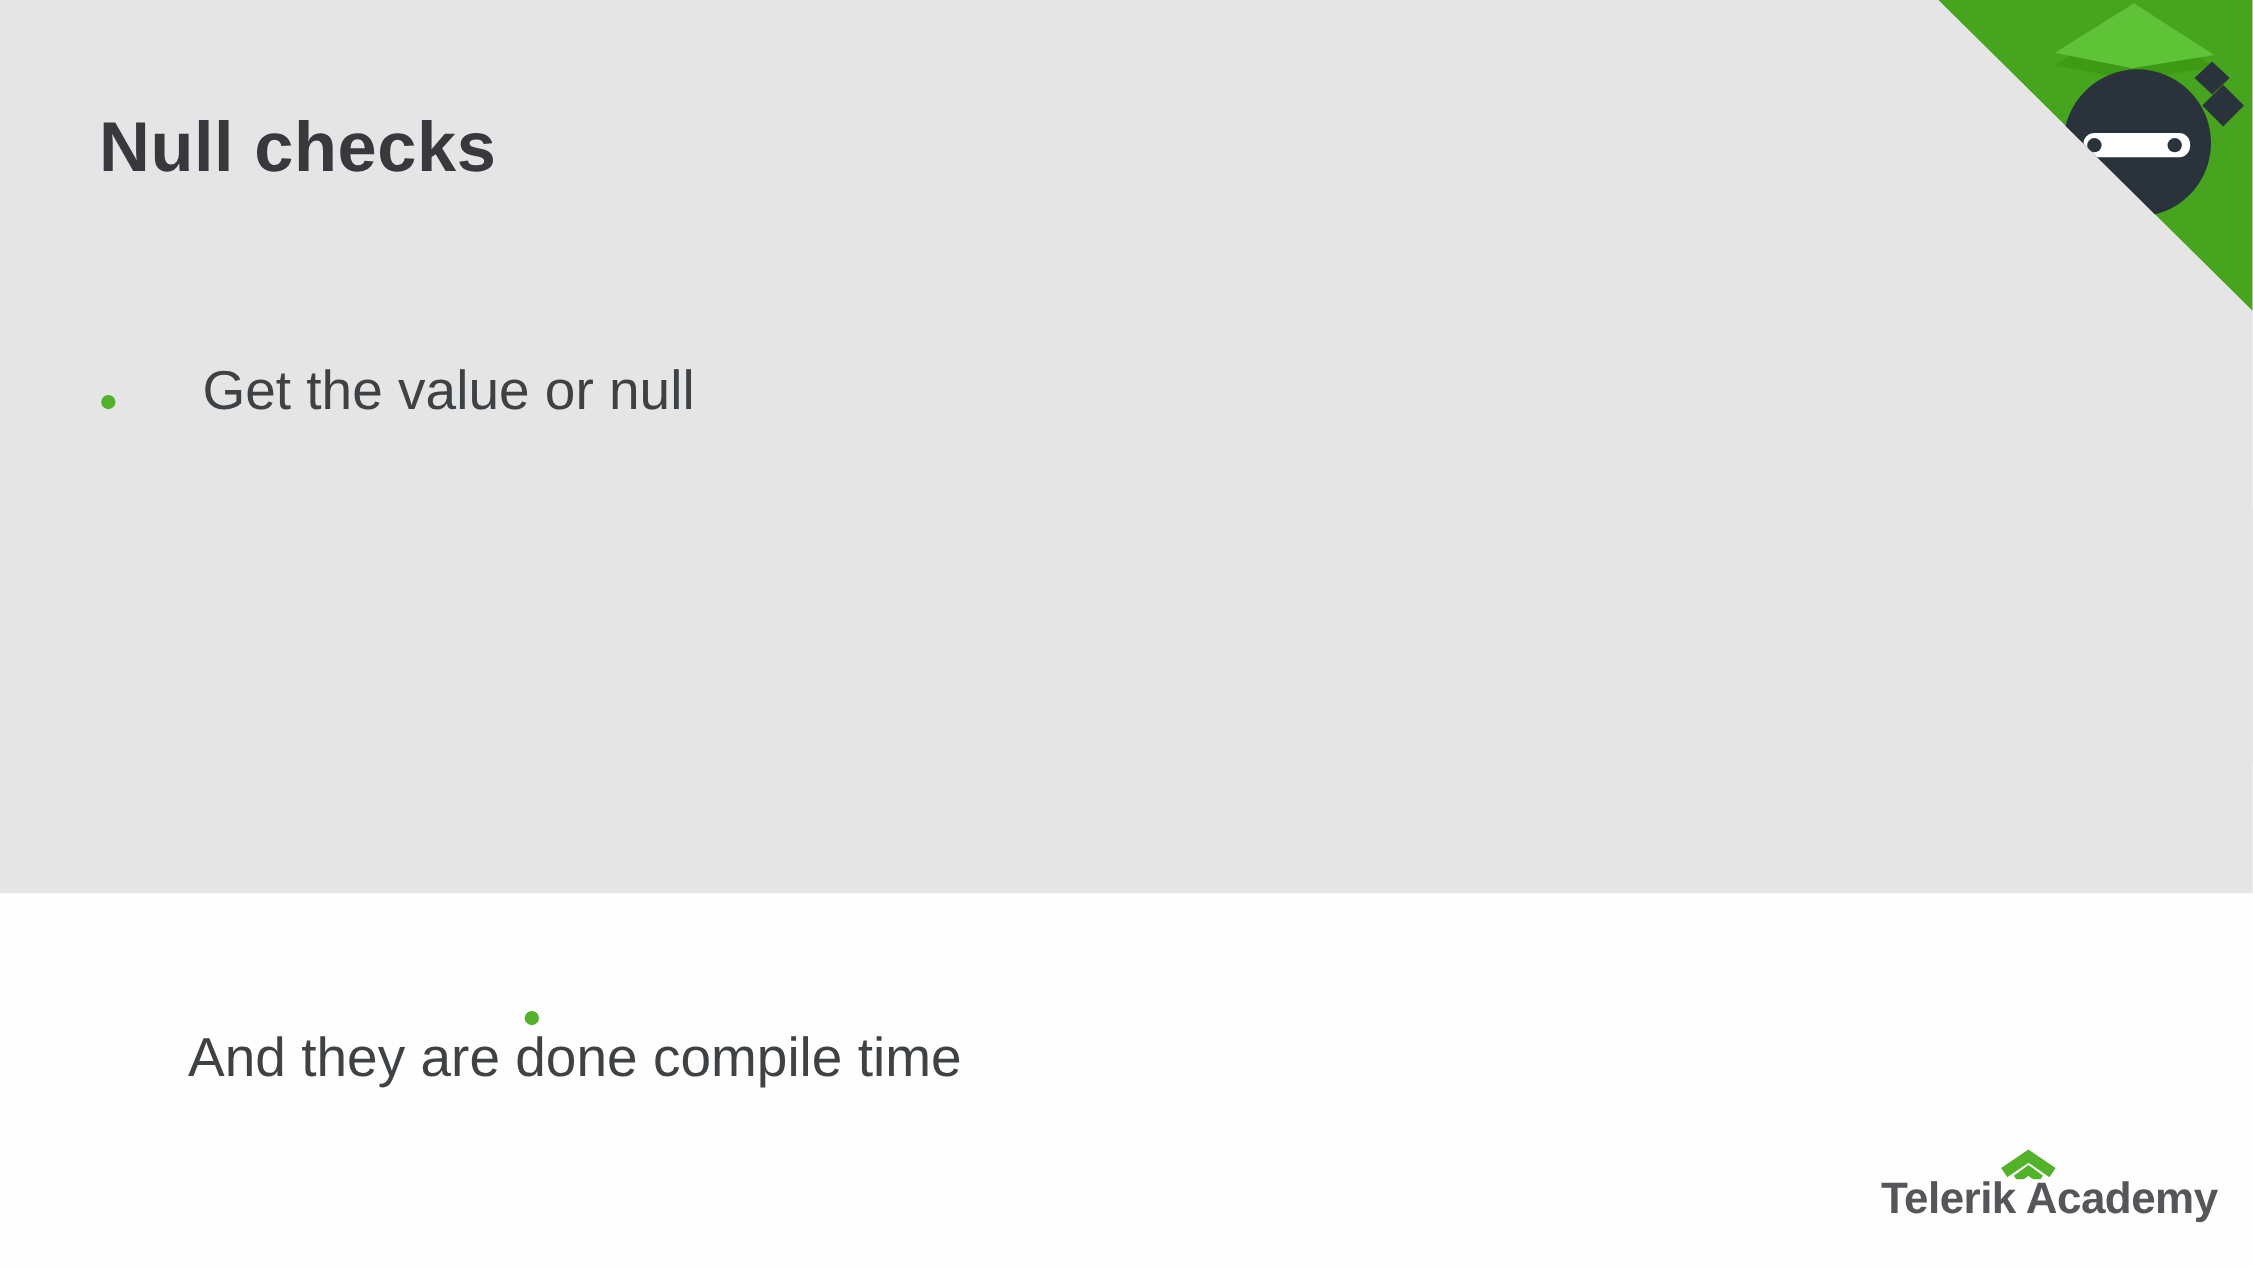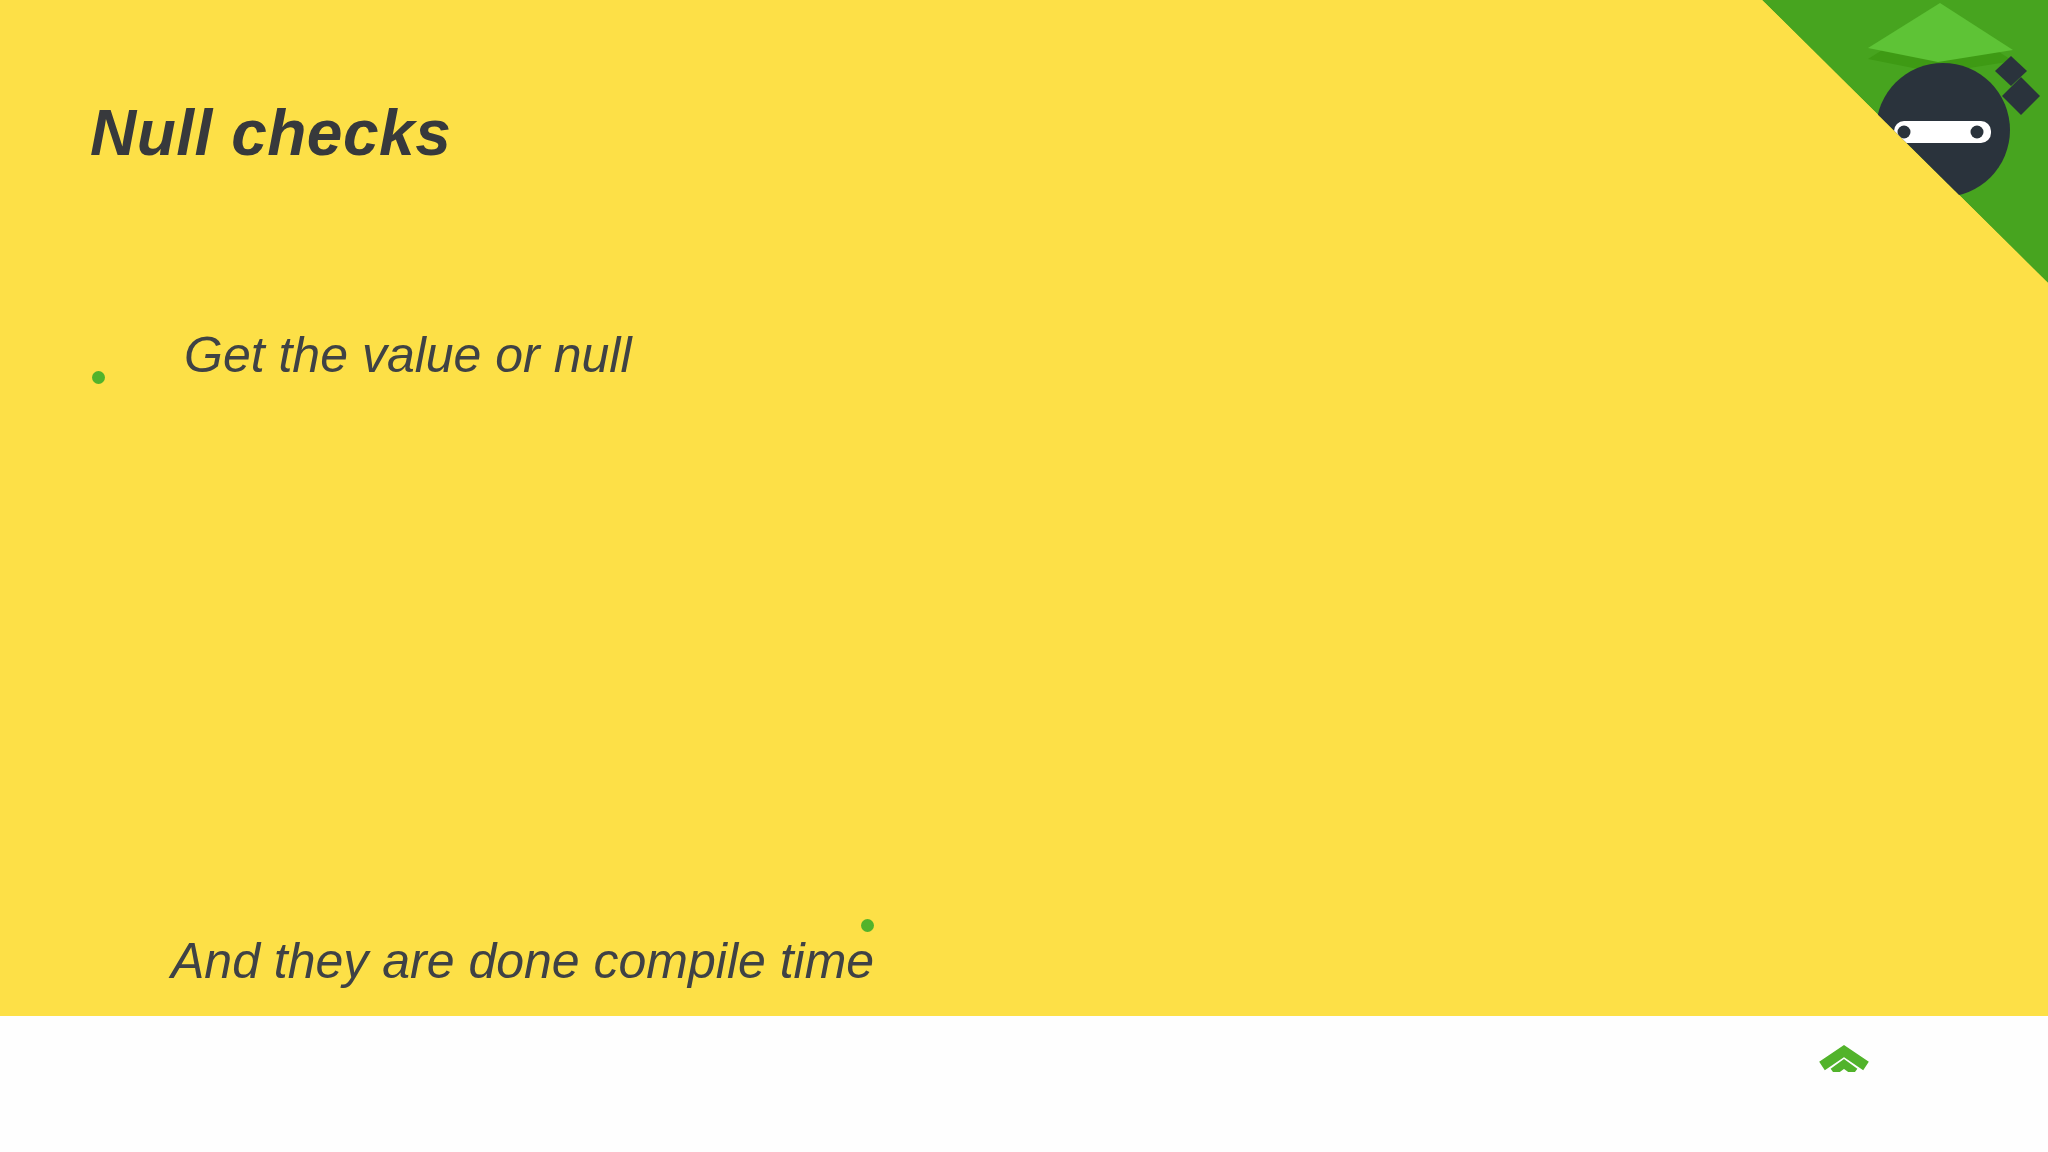--- a/index.html
+++ b/index.html
@@ -14,9 +14,8 @@
   .slide {
     position: relative;
     width: 2048px;
-    height: 1016px;
-    background: #fde047;
-    font-style: italic;
+    height: 812px;
+    background: #e5e5e5;
   }
   .slide-title {
     position: absolute;

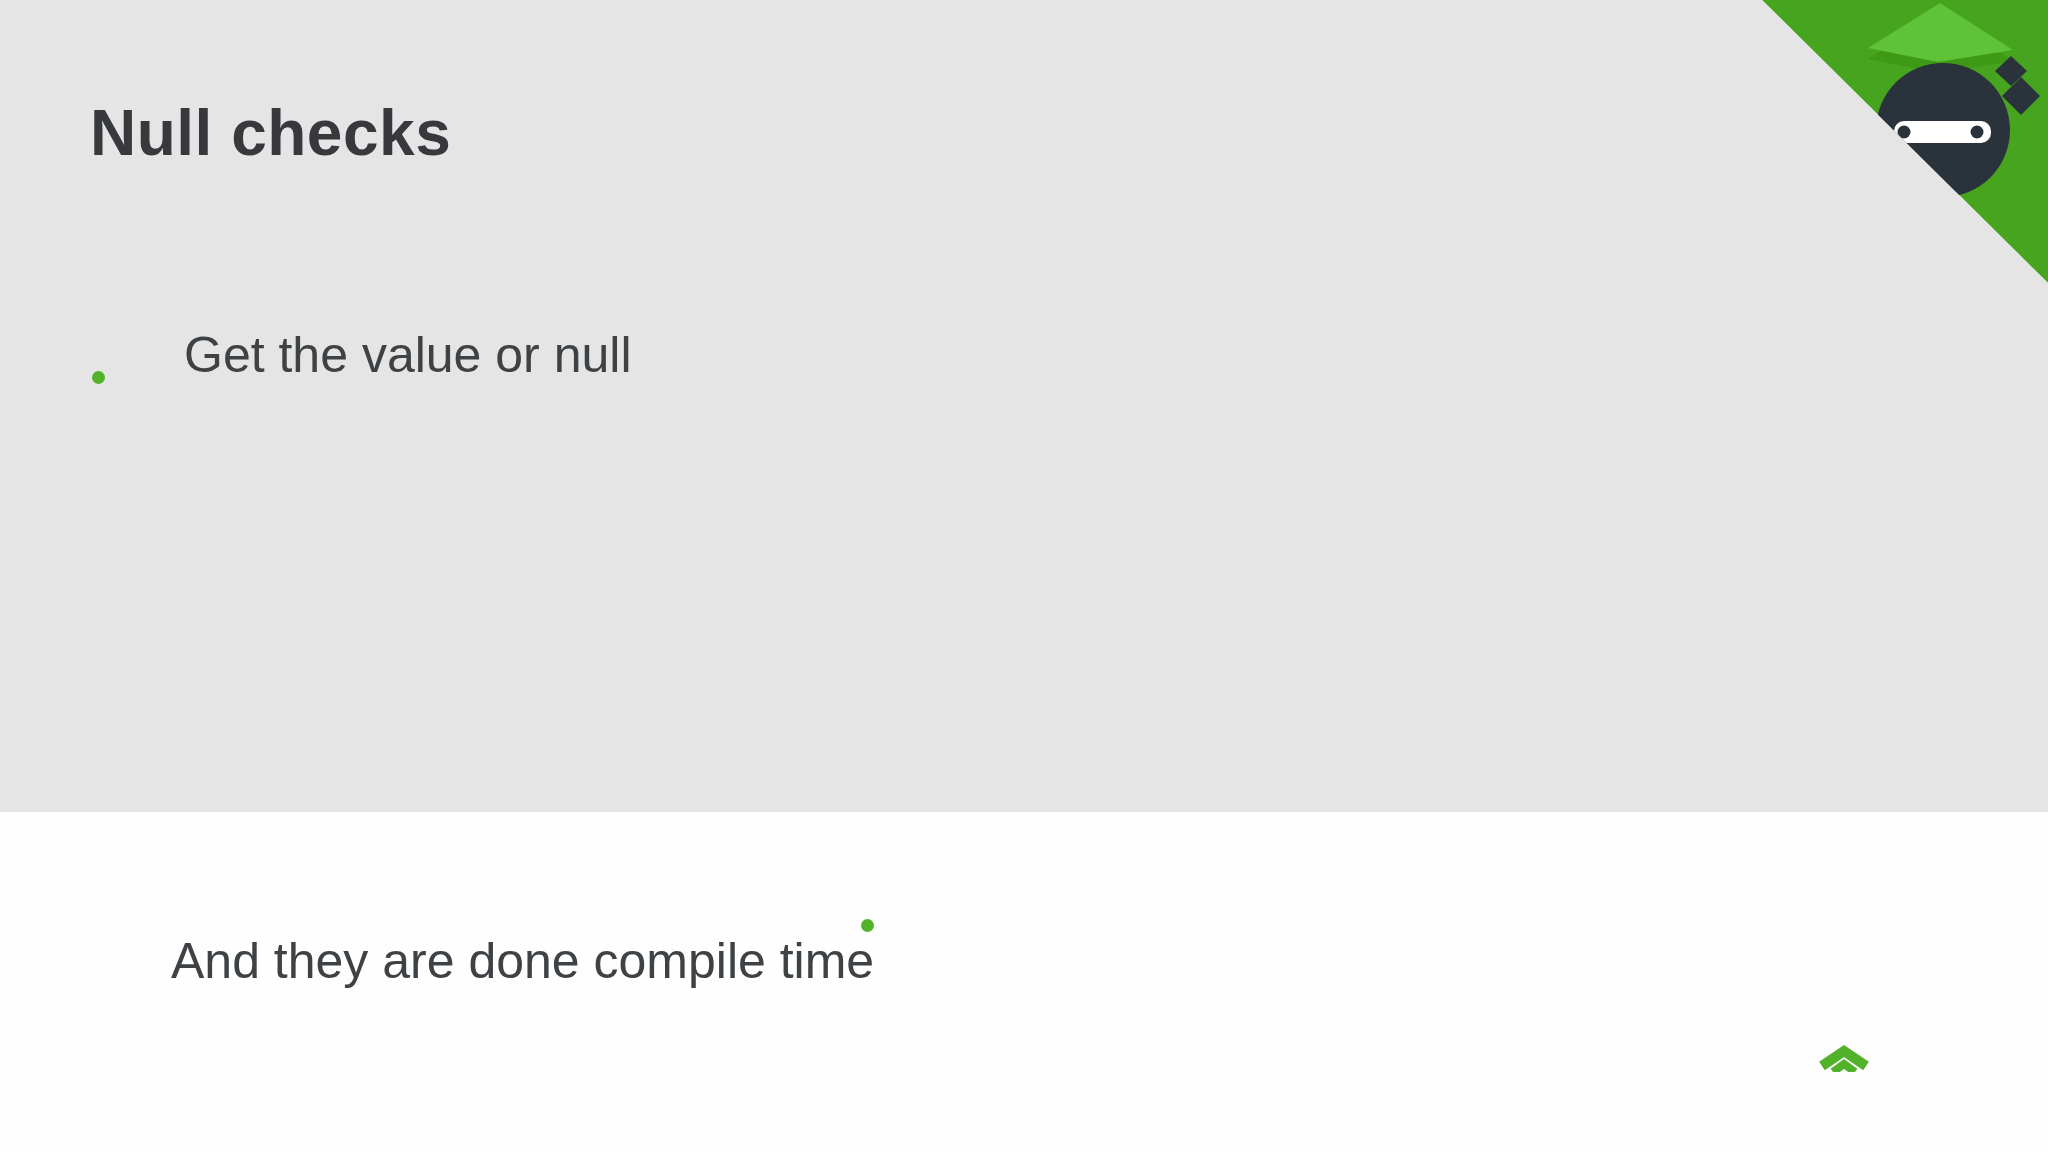--- a/index.html
+++ b/index.html
@@ -30,7 +30,7 @@
     position: absolute;
     left: 92px;
     display: flex;
-    align-items: flex-end;
+    align-items: center;
   }
   .bullet-dot {
     display: inline-block;

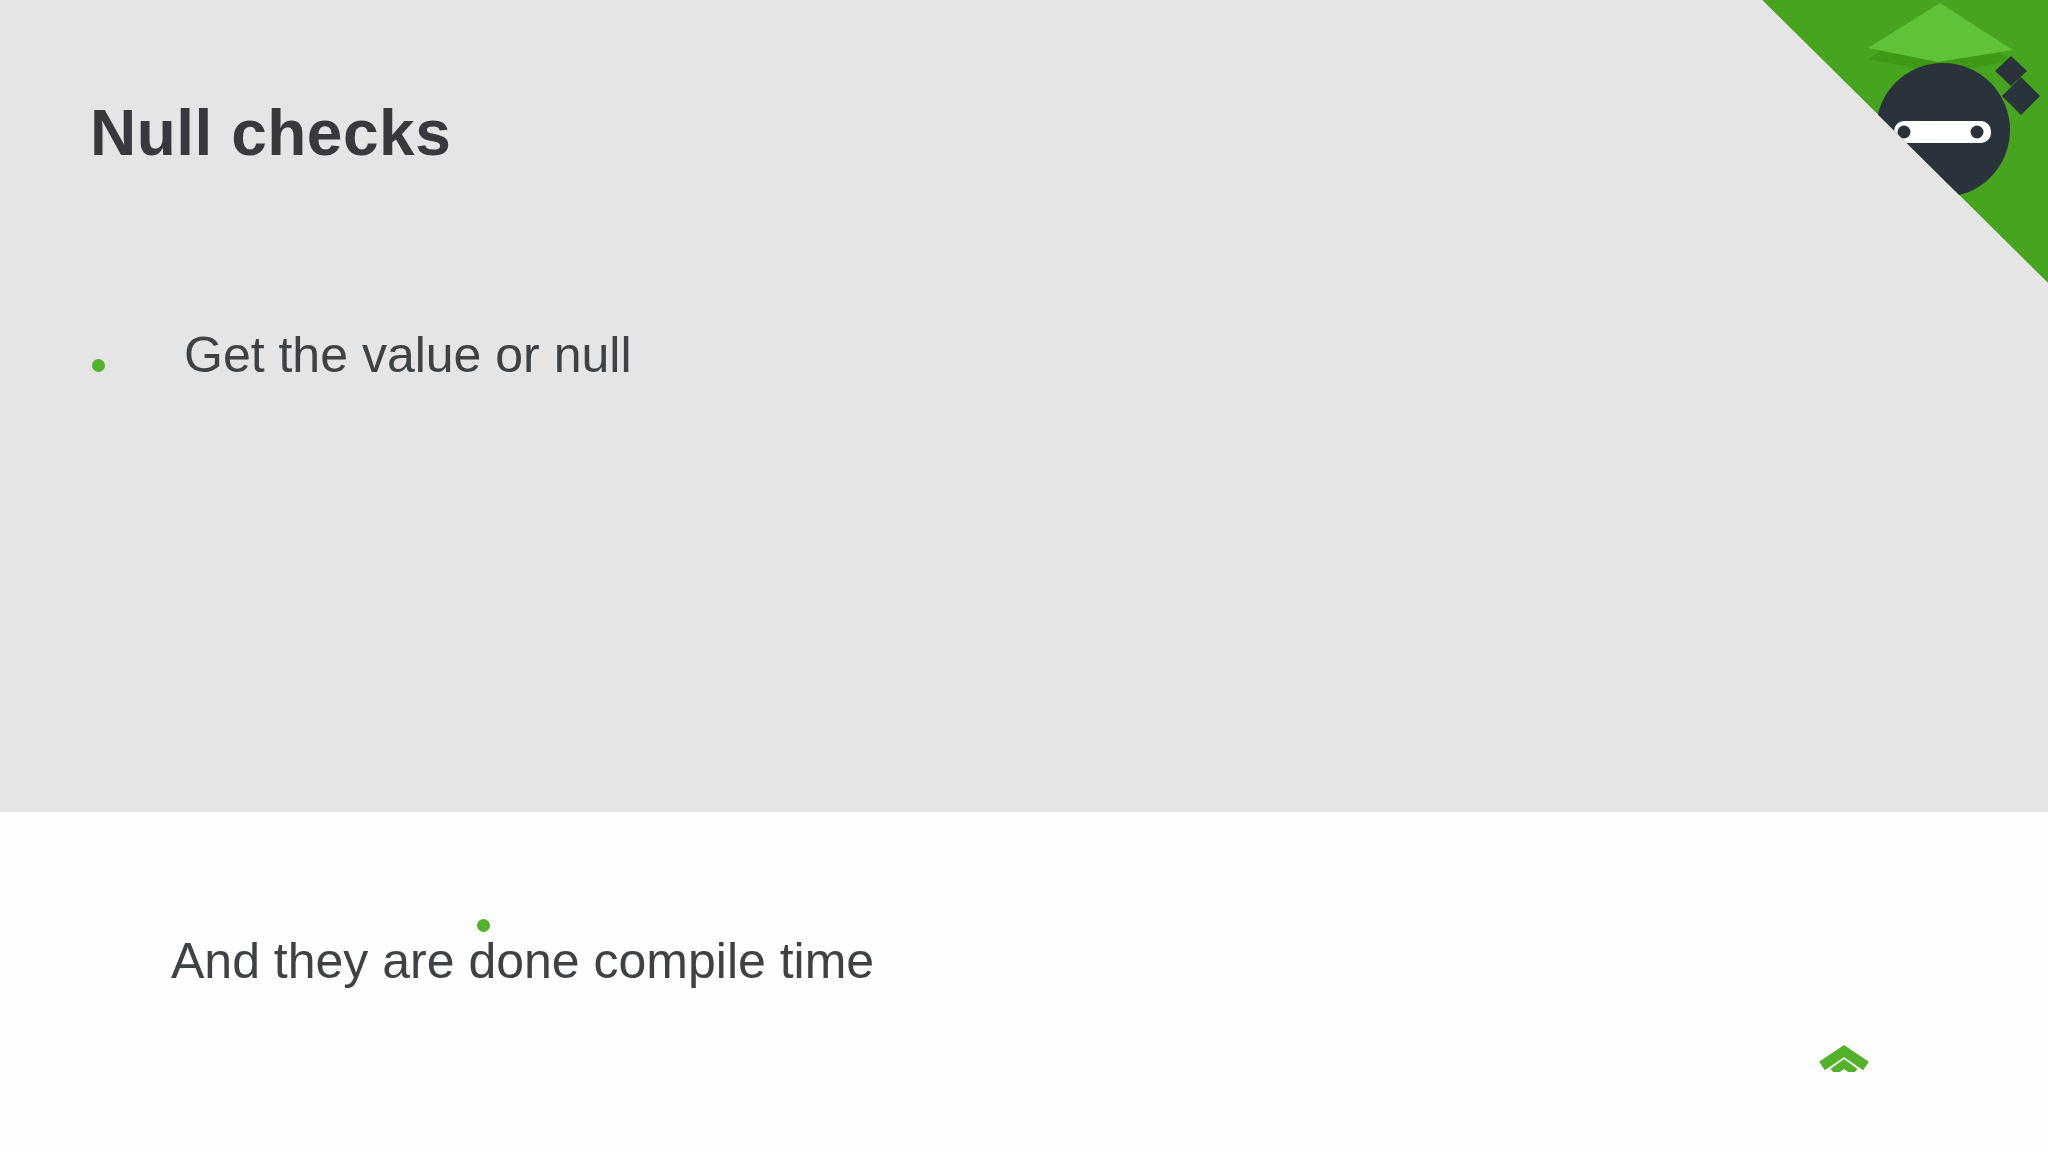--- a/index.html
+++ b/index.html
@@ -148,6 +148,7 @@
       <polyline class="stroke-chev" points="4,22 26,7 48,22" stroke-width="10"></polyline>
       <polyline class="stroke-chev" points="15,28 26,20 37,28" stroke-width="8"></polyline>
     </svg>
+    <span class="footer-wordmark">Telerik Academy</span>
   </div>
 
 </div>

